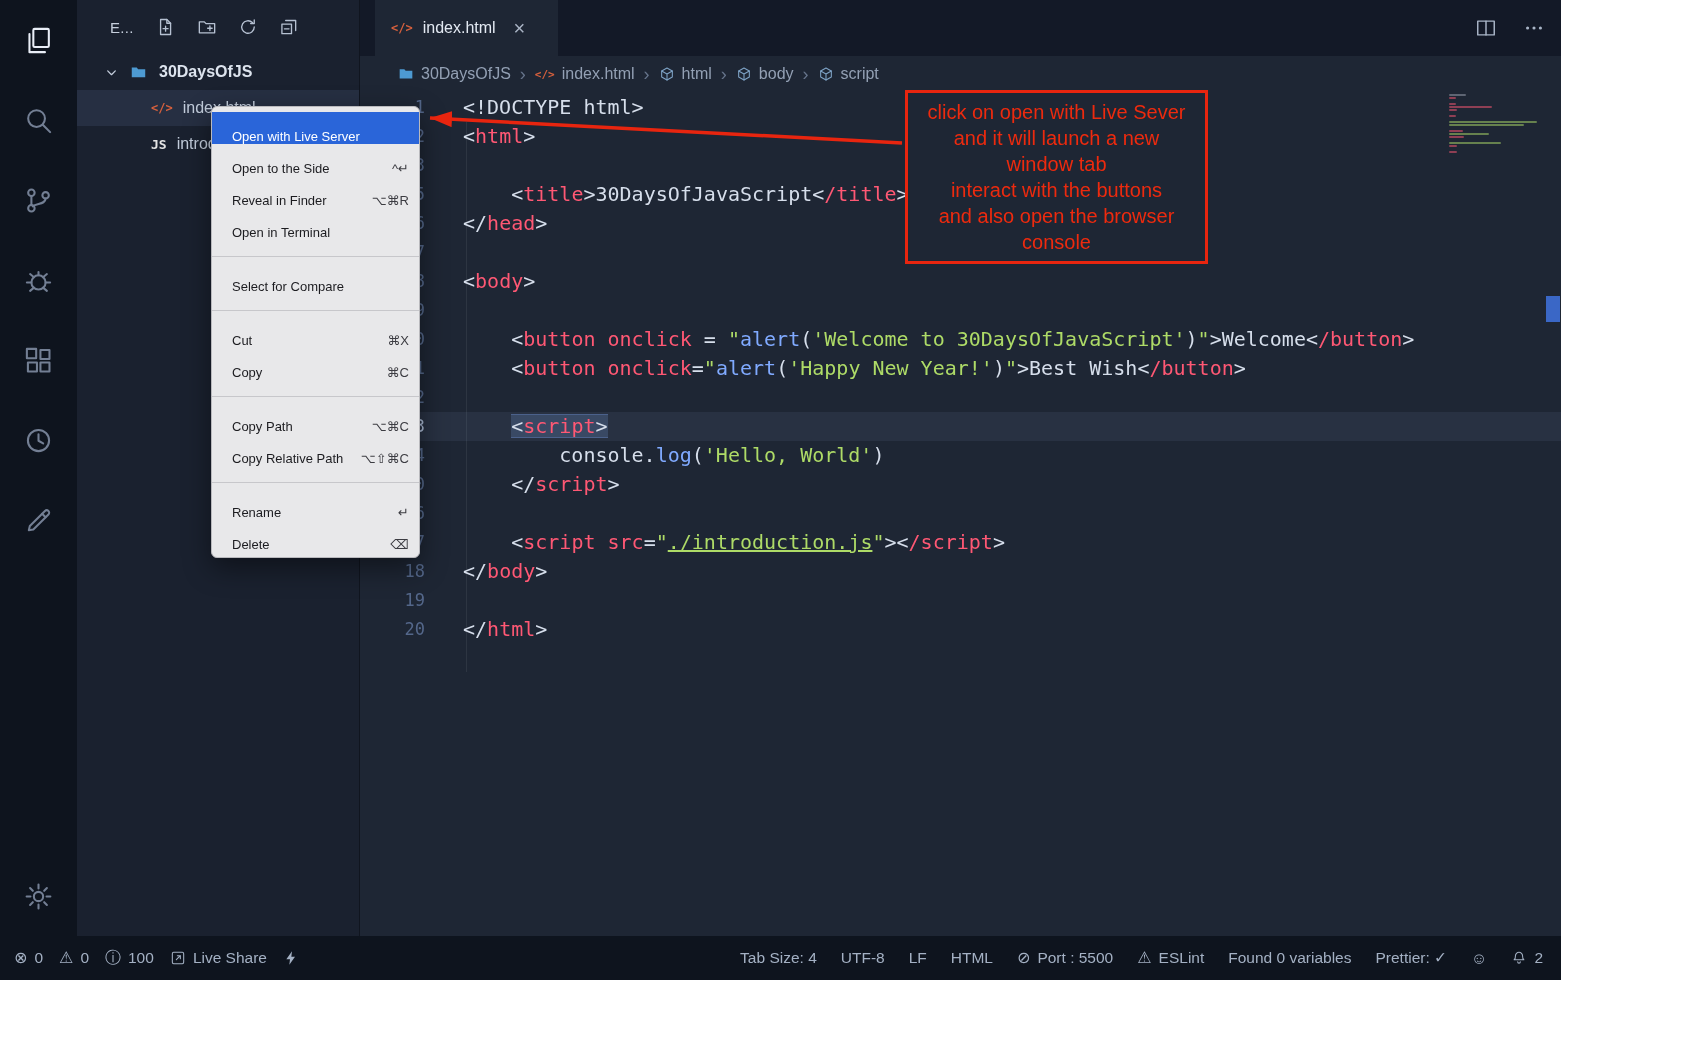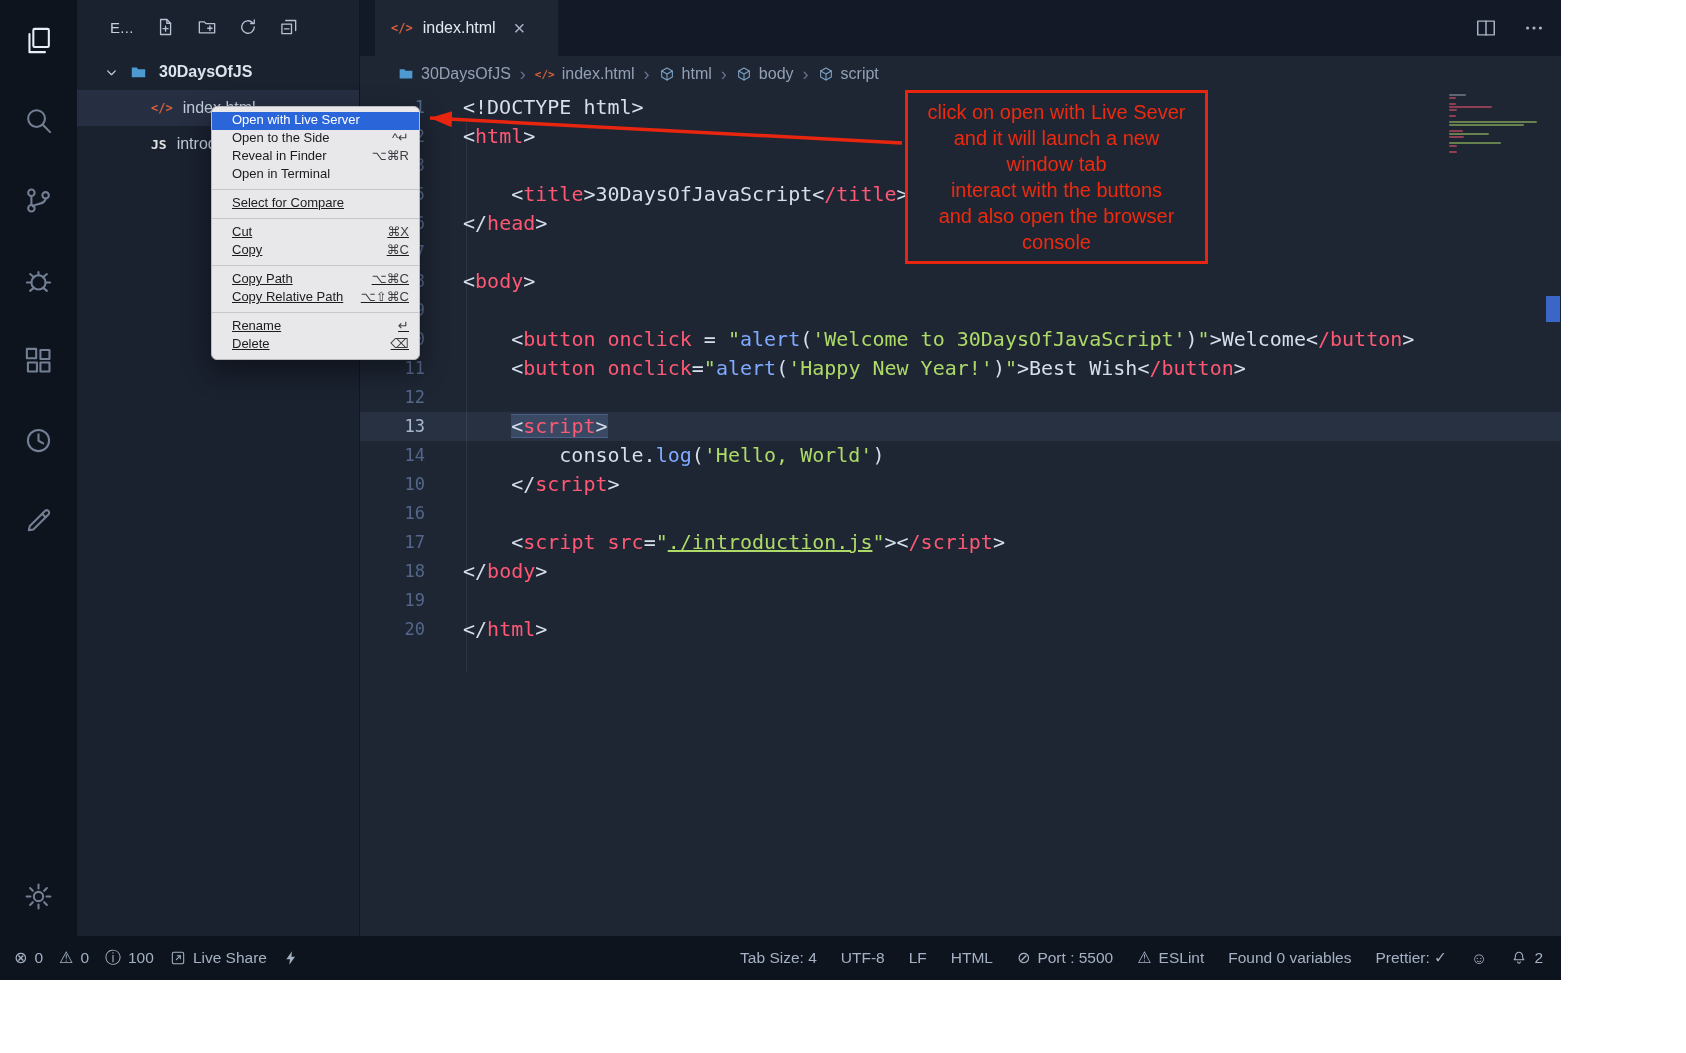--- a/index.html
+++ b/index.html
@@ -89,7 +89,7 @@
   .context-menu{position:absolute;left:211px;top:106px;width:209px;background:#e8e8ea;border:1px solid #b9b9bd;
     border-radius:6px;box-shadow:0 10px 28px rgba(0,0,0,.45);padding:5px 0;z-index:60;font-size:13px;color:#1c1c20;}
   .menu-group.sep{border-top:1px solid #c7c7cb;margin-top:5px;padding-top:5px;text-decoration:underline;}
-  .menu-item{height:18px;display:flex;align-items:flex-start;padding:0 10px 0 20px;cursor:pointer;}
+  .menu-item{height:32px;display:flex;align-items:flex-end;padding:0 10px 0 20px;cursor:pointer;}
   .menu-item.highlighted{background:#2a65d9;color:#ffffff;}
   .menu-label{white-space:nowrap}
   .menu-shortcut{margin-left:auto;color:#3c3c42;white-space:nowrap}

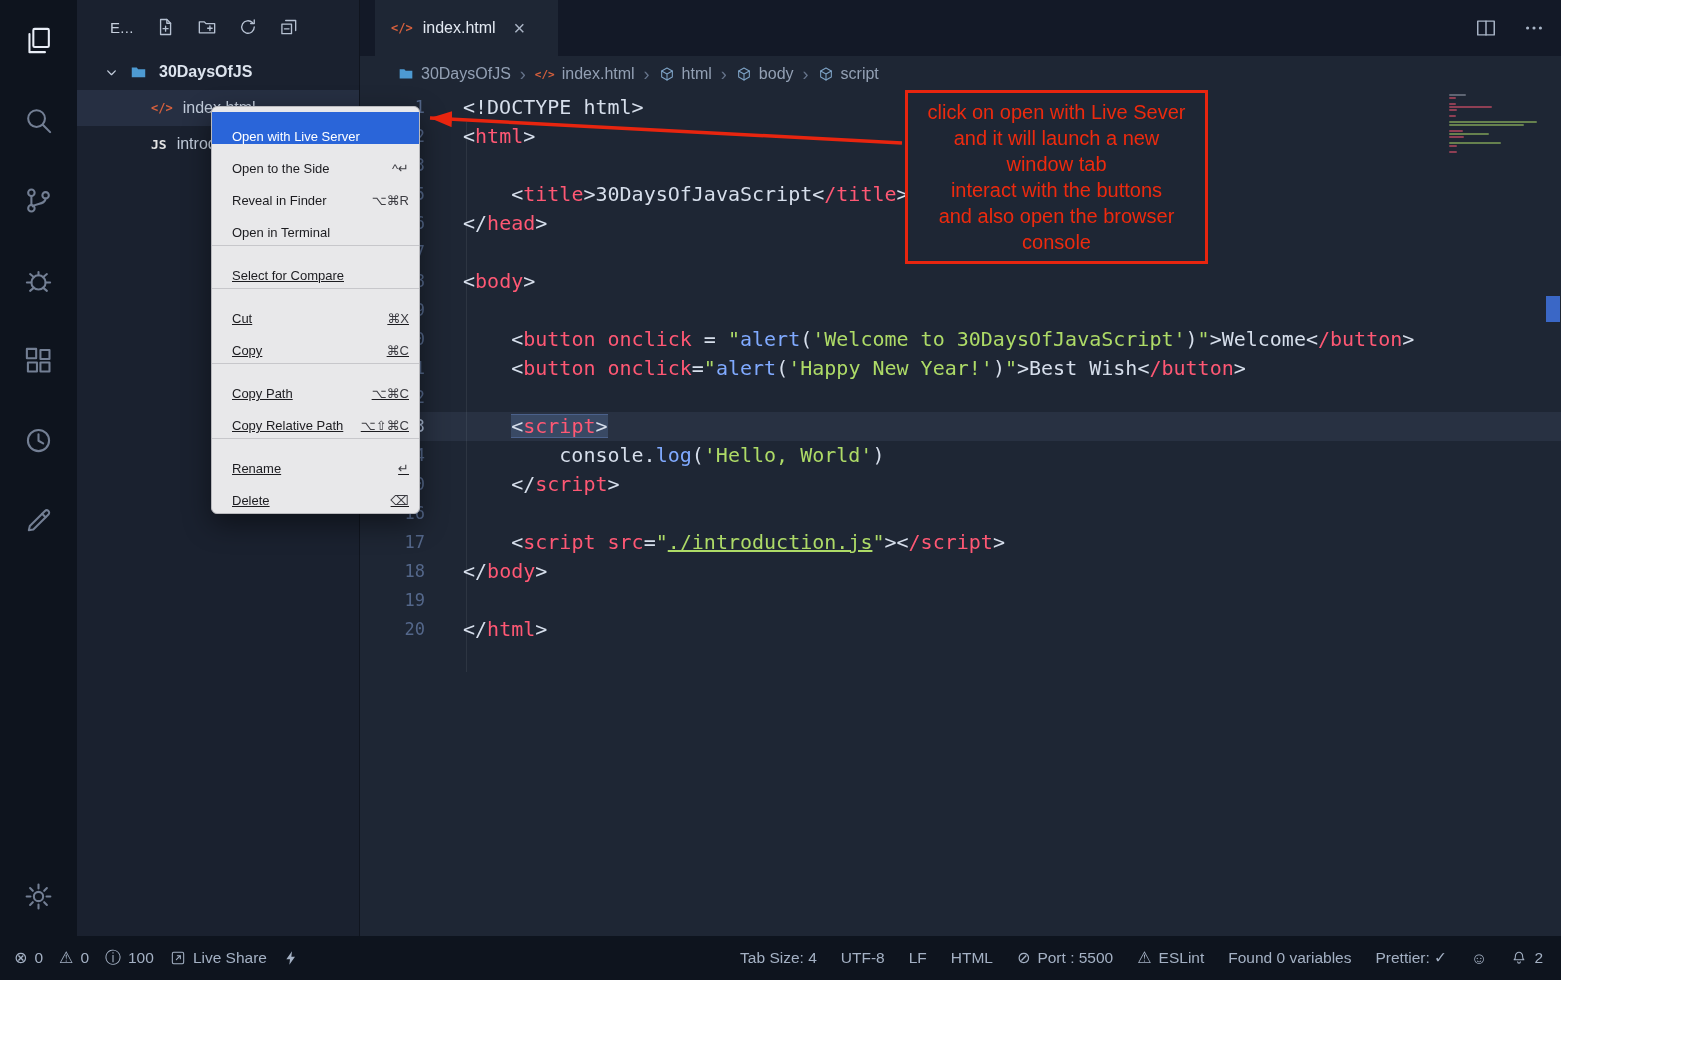--- a/index.html
+++ b/index.html
@@ -88,7 +88,7 @@
   
   .context-menu{position:absolute;left:211px;top:106px;width:209px;background:#e8e8ea;border:1px solid #b9b9bd;
     border-radius:6px;box-shadow:0 10px 28px rgba(0,0,0,.45);padding:5px 0;z-index:60;font-size:13px;color:#1c1c20;}
-  .menu-group.sep{border-top:1px solid #c7c7cb;margin-top:5px;padding-top:5px;text-decoration:underline;}
+  .menu-group.sep{border-top:1px solid #c7c7cb;margin-top:16px;padding-top:5px;}
   .menu-item{height:32px;display:flex;align-items:flex-end;padding:0 10px 0 20px;cursor:pointer;}
   .menu-item.highlighted{background:#2a65d9;color:#ffffff;}
   .menu-label{white-space:nowrap}

